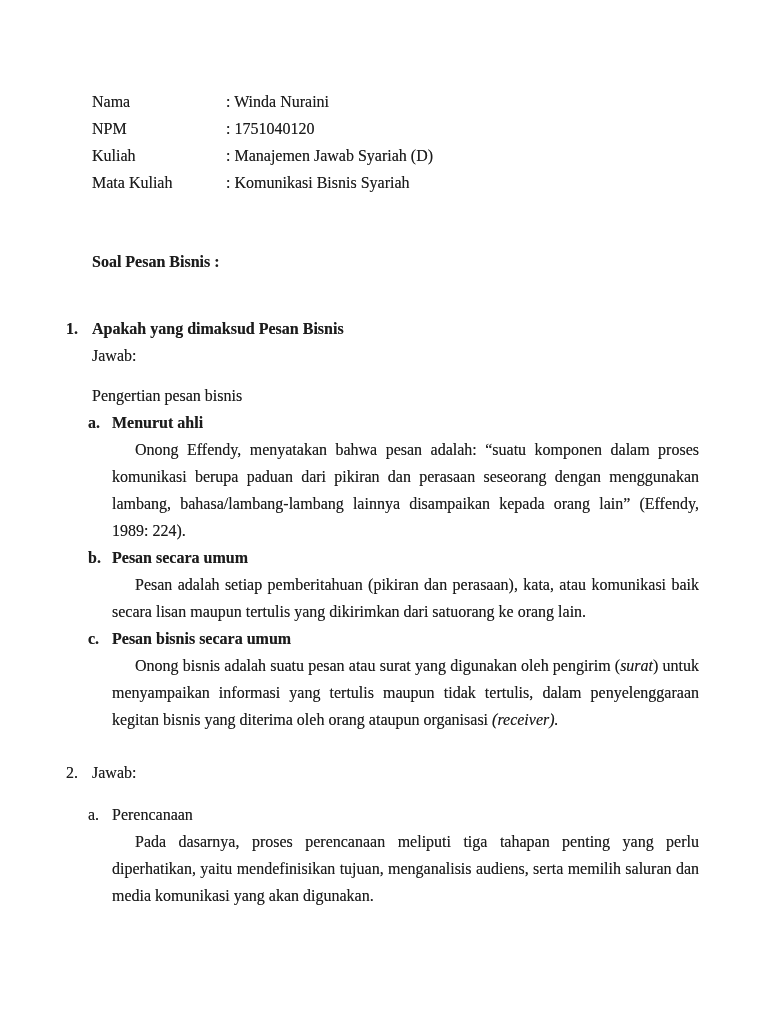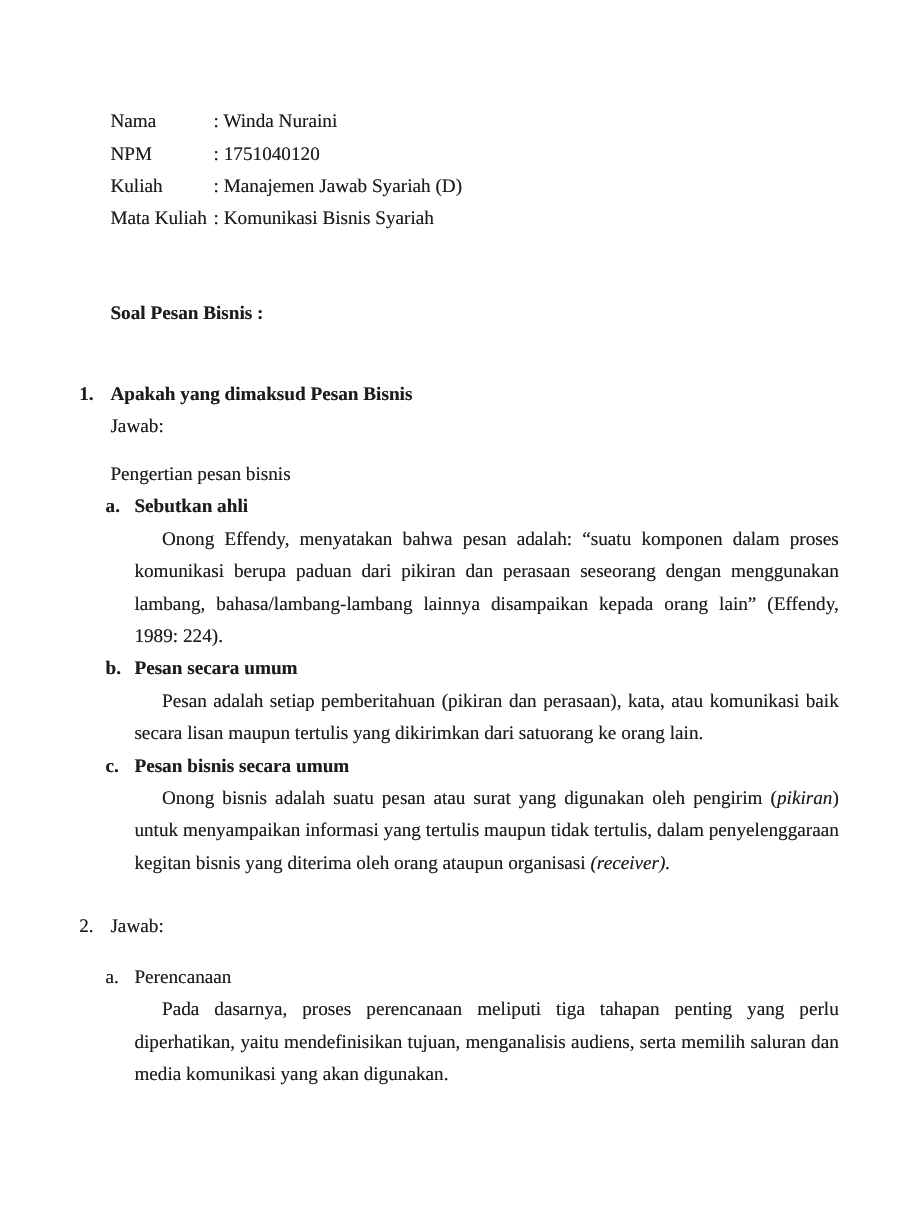--- a/index.html
+++ b/index.html
@@ -33,7 +33,7 @@
 
   
   .info-block { margin-top: 88px; }
-  .info-row { display: flex; }
+  .info-row { display: flex; gap: 48px; }
   .info-label { width: 86px; flex: none; }
   .info-value { flex: 1; }
 

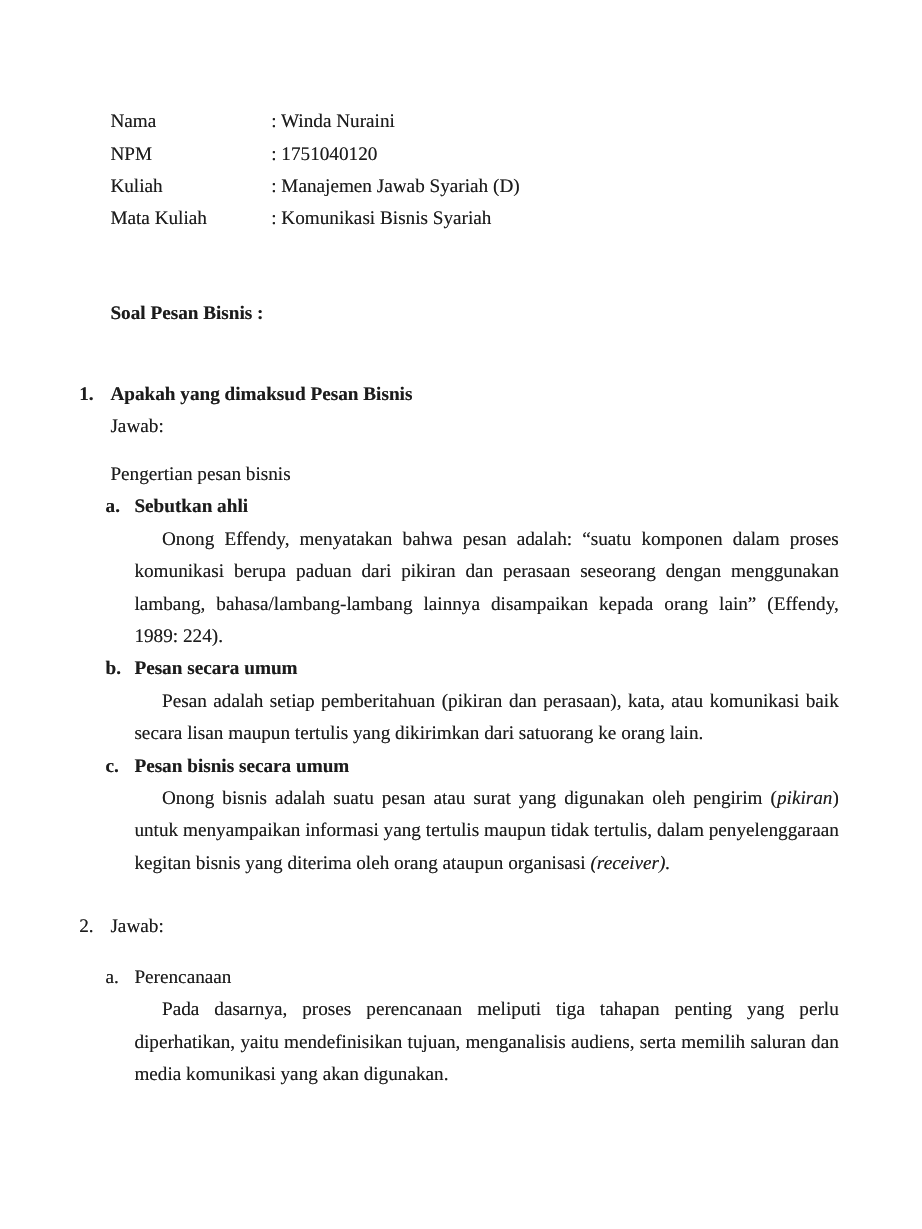--- a/index.html
+++ b/index.html
@@ -99,7 +99,7 @@
 
       <div class="litem">
         <span class="lmark bold">a.</span>
-        <p class="lheading bold">Sebutkan ahli</p>
+        <p class="lheading bold">Menurut ahli</p>
         <p class="para">Onong Effendy, menyatakan bahwa pesan adalah: “suatu komponen dalam proses komunikasi berupa paduan dari pikiran dan perasaan seseorang dengan menggunakan lambang, bahasa/lambang-lambang lainnya disampaikan kepada orang lain” (Effendy, 1989: 224).</p>
       </div>
 

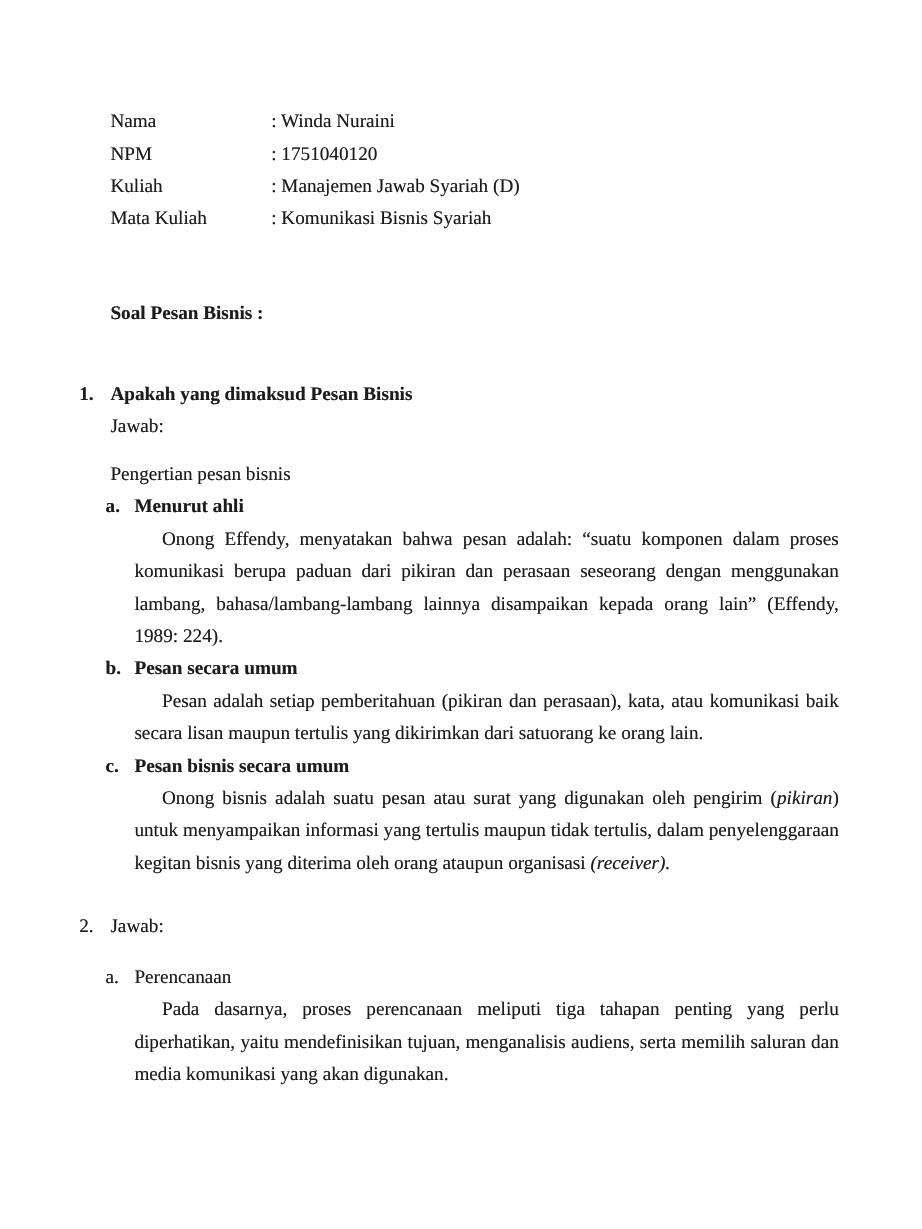--- a/index.html
+++ b/index.html
@@ -112,7 +112,7 @@
       <div class="litem">
         <span class="lmark bold">c.</span>
         <p class="lheading bold">Pesan bisnis secara umum</p>
-        <p class="para"><span>Onong bisnis adalah suatu pesan atau surat yang digunakan oleh pengirim (</span><span class="it">pikiran</span><span>) untuk menyampaikan informasi yang tertulis maupun tidak tertulis, dalam penyelenggaraan kegitan bisnis yang diterima oleh orang ataupun organisasi </span><span class="it">(receiver).</span></p>
+        <p class="para"><span>Onong bisnis adalah suatu pesan atau surat yang digunakan oleh pengirim (</span><span class="it">surat</span><span>) untuk menyampaikan informasi yang tertulis maupun tidak tertulis, dalam penyelenggaraan kegitan bisnis yang diterima oleh orang ataupun organisasi </span><span class="it">(receiver).</span></p>
       </div>
     </div>
 

